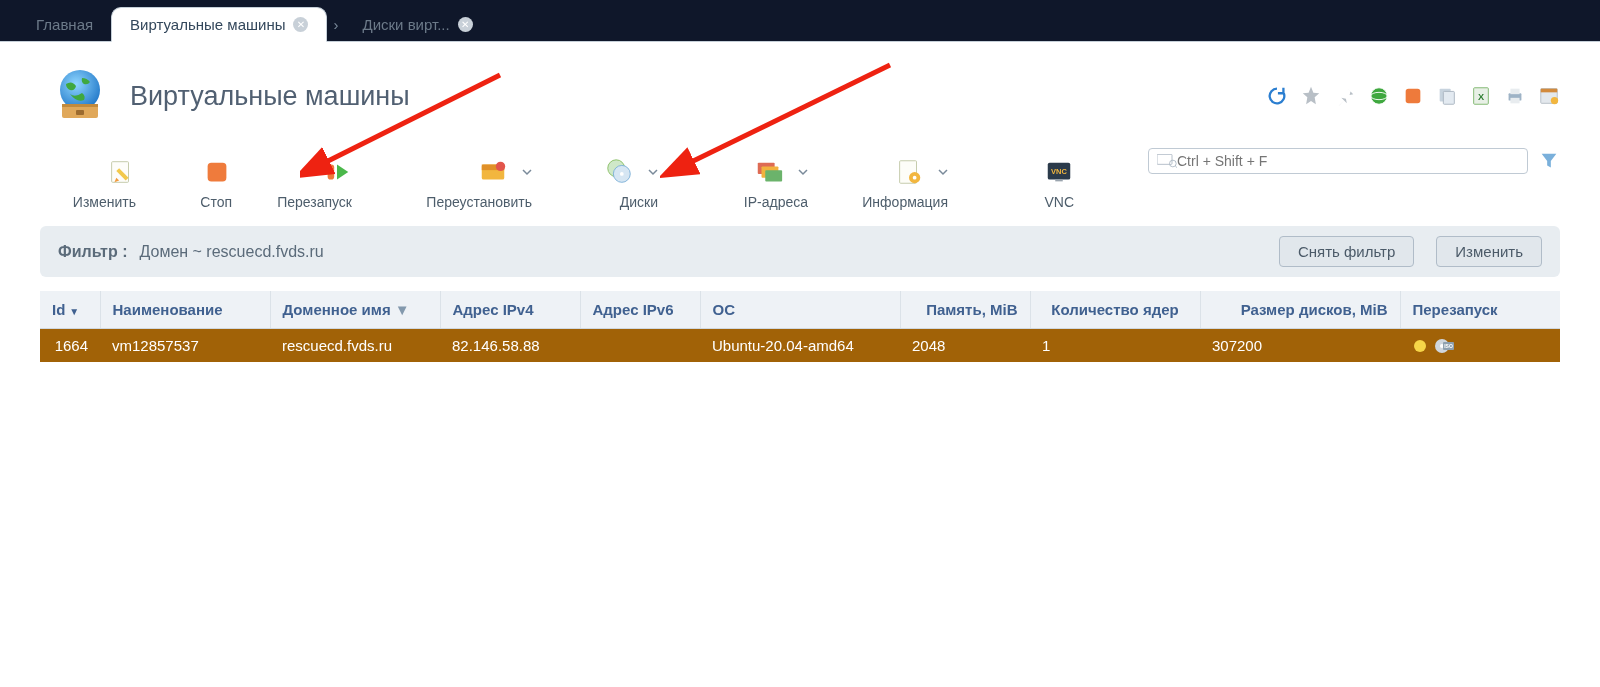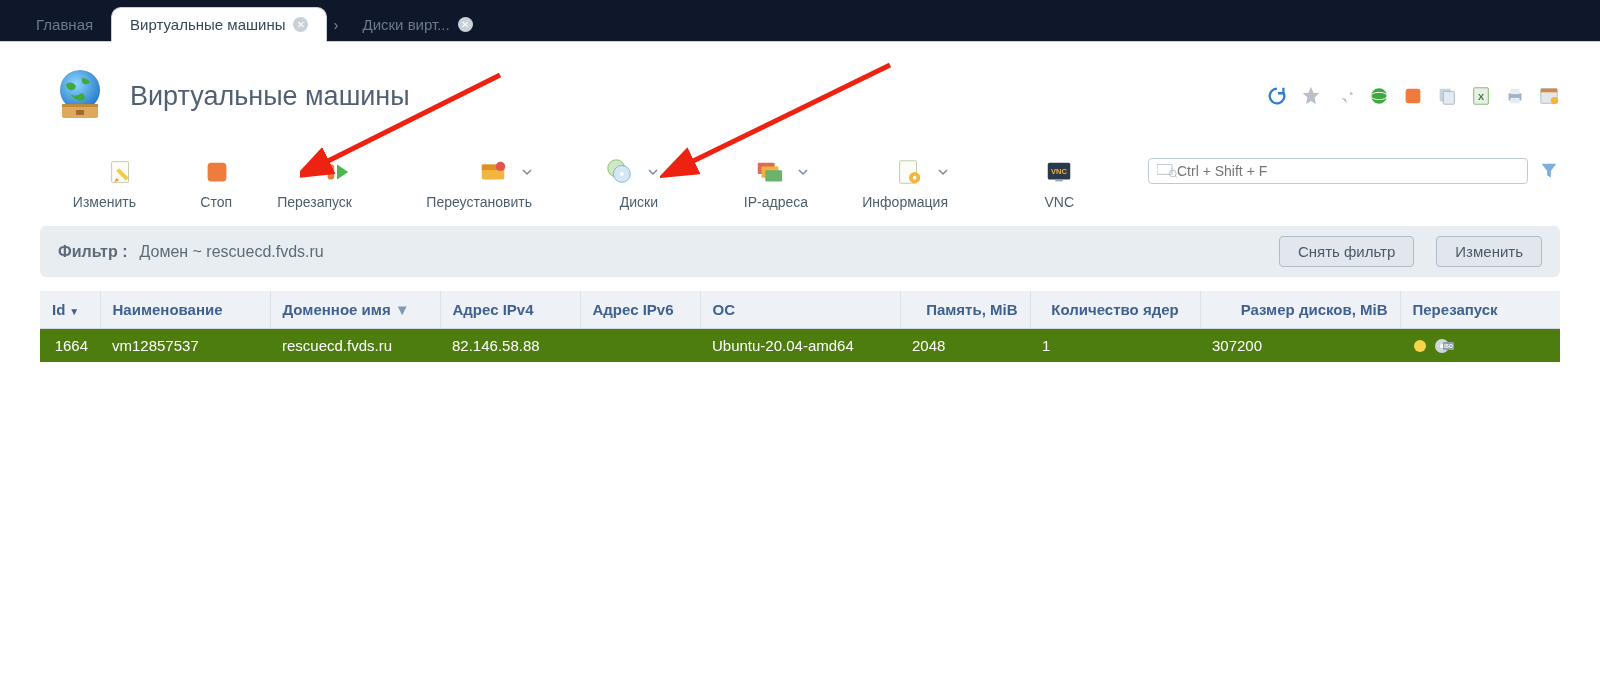--- a/index.html
+++ b/index.html
@@ -30,7 +30,7 @@
   .tb-dropdown { width: 10px; height: 10px; margin-left: 14px; }
   .tb-label { font-size: 14px; color: #4d5d6b; margin-top: 4px; white-space: nowrap; }
   .toolbar-spacer { flex: 1; }
-  .search-wrap { display: flex; align-items: center; margin-top: 10px; }
+  .search-wrap { display: flex; align-items: center; margin-top: 0; }
   .search-box { display: flex; align-items: center; border: 1px solid #c0cad4; border-radius: 4px; padding: 4px 8px; width: 380px; background: #fff; }
   .search-box input { border: none; outline: none; flex: 1; font-size: 14px; color: #9aa4ae; background: transparent; }
   .filter-funnel { width: 22px; height: 22px; margin-left: 10px; cursor: pointer; }

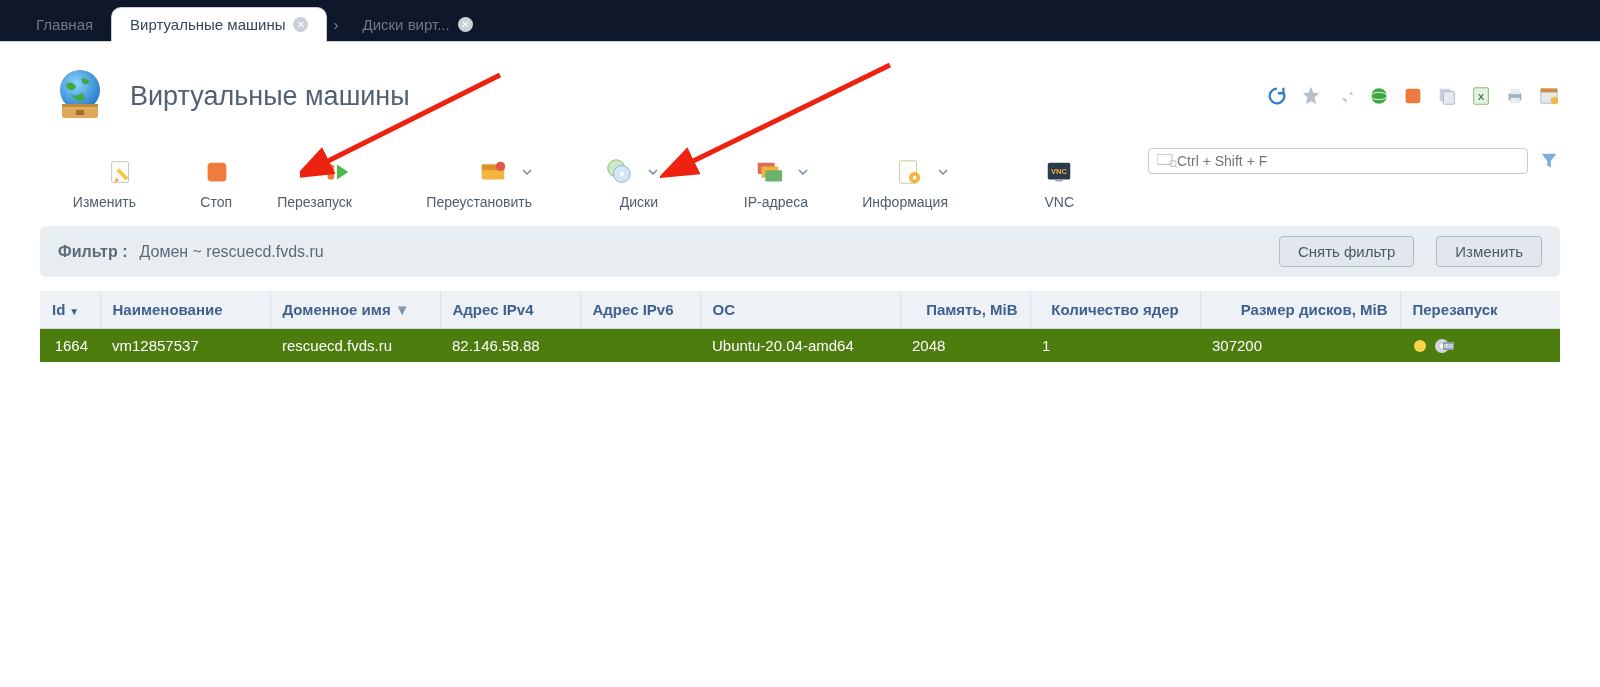--- a/index.html
+++ b/index.html
@@ -49,7 +49,7 @@
   thead th:last-child { border-right: none; }
   .sort-ind { display: inline-block; margin-left: 4px; font-size: 10px; color: #406190; }
   .filter-col-ind { display: inline-block; margin-left: 4px; color: #8399ad; }
-  tbody tr { background: #4d7c0f; color: #fff; }
+  tbody tr { background: #a16207; color: #fff; }
   tbody td { padding: 8px 12px; white-space: nowrap; }
   .state-cell { display: flex; gap: 6px; align-items: center; }
   

